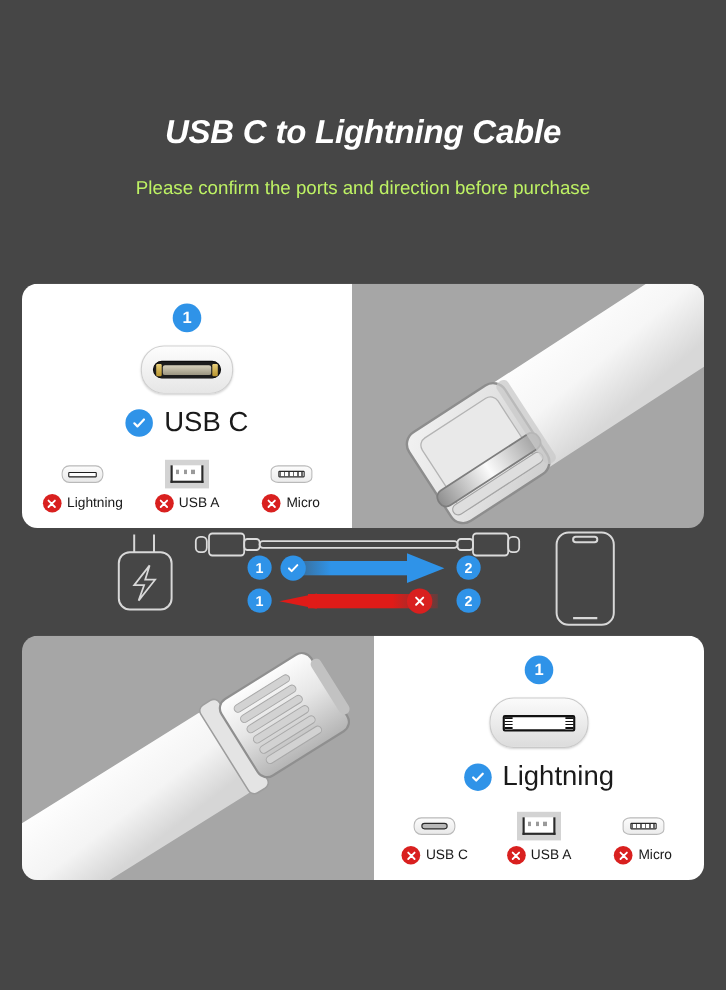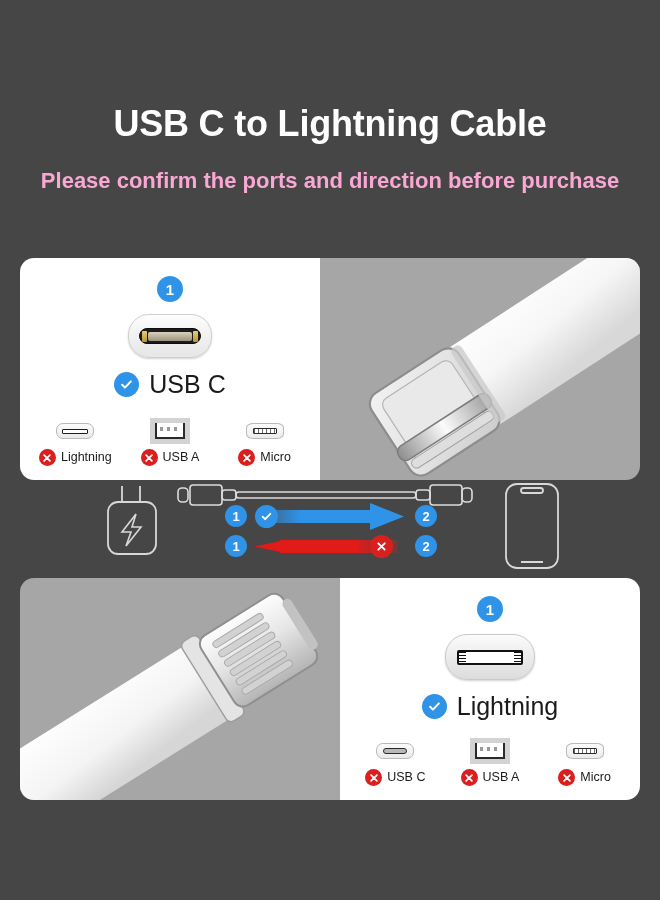--- a/index.html
+++ b/index.html
@@ -18,11 +18,12 @@
   }
   .title{
     color:#ffffff;
-    font-size:36px;
+    font-size:30px;
     font-weight:bold;
     letter-spacing:-0.2px;
     margin:0;
     line-height:1.1;
+    font-style:italic;
   }
   .subtitle{
     color:#f9a8d4;

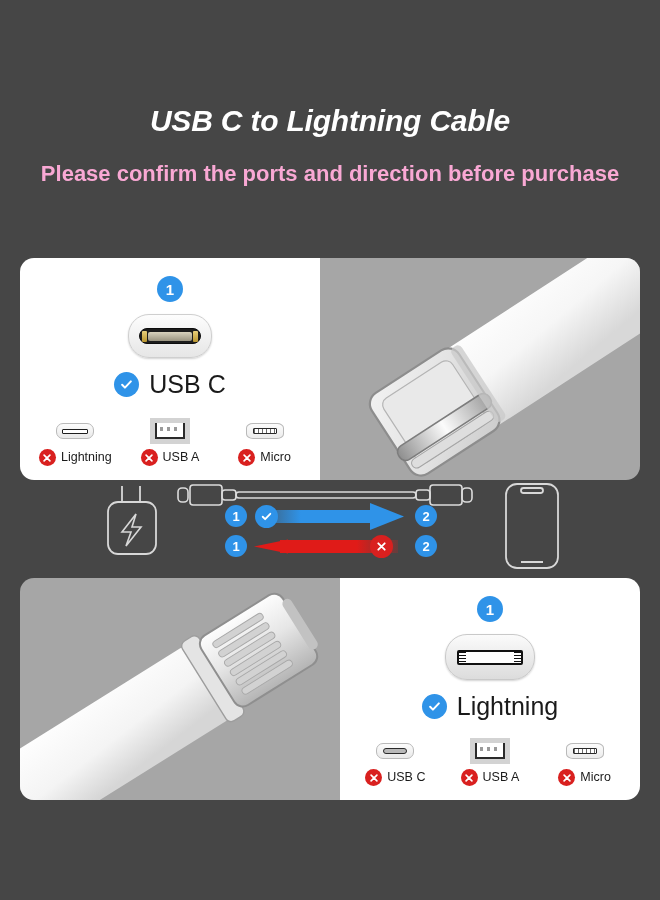--- a/index.html
+++ b/index.html
@@ -26,9 +26,9 @@
     font-style:italic;
   }
   .subtitle{
-    color:#f9a8d4;
-    font-size:22px;
-    font-weight:bold;
+    color:#bef264;
+    font-size:17px;
+    font-weight:normal;
     margin:0;
     padding-top:24px;
   }

